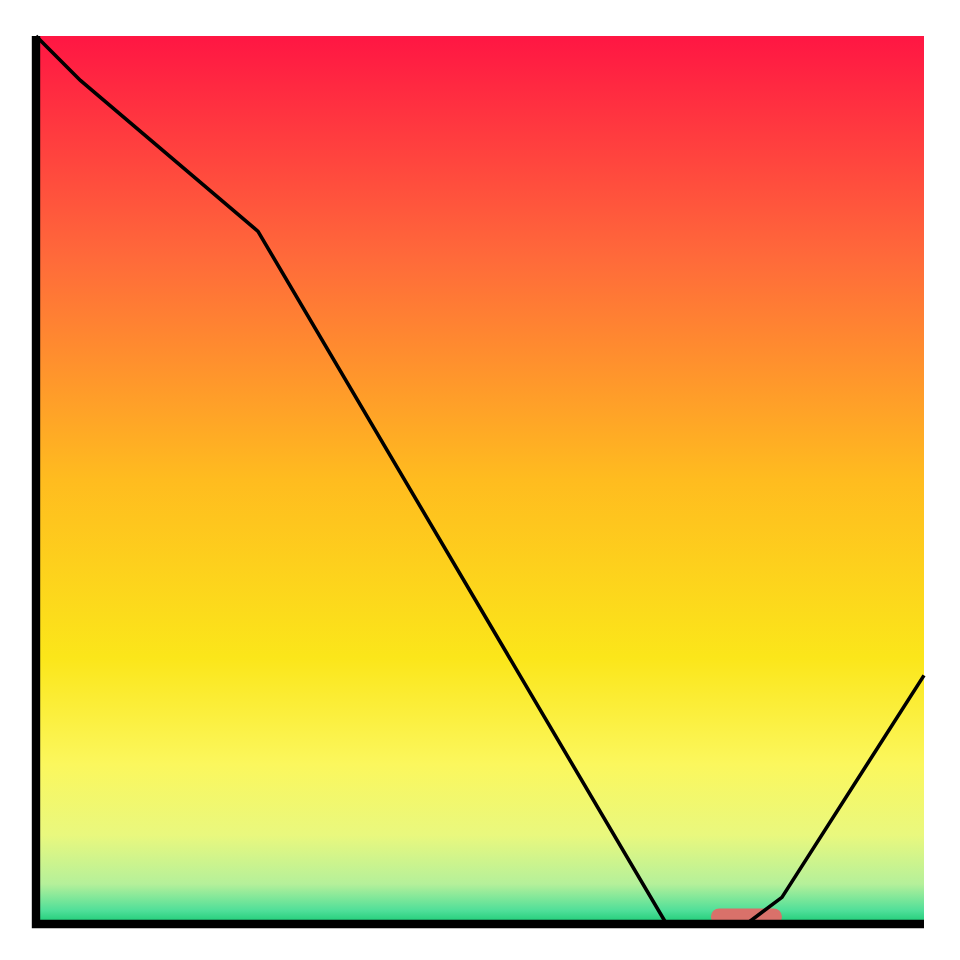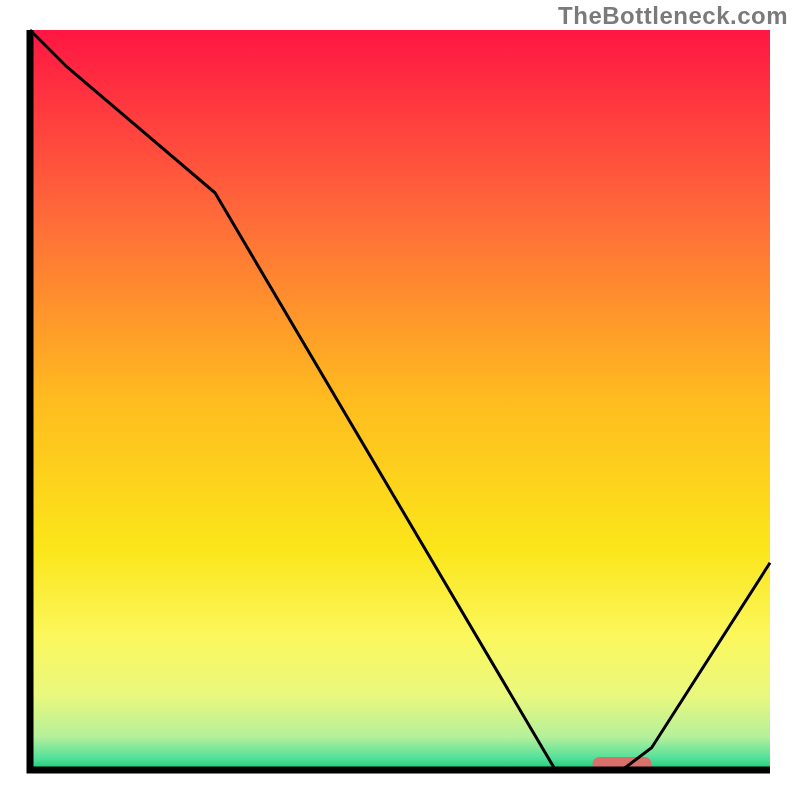--- a/index.html
+++ b/index.html
@@ -32,7 +32,6 @@
 <body>
 
 <div class="container">
-  <div class="watermark">TheBottleneck.com</div>
 
   <svg id="chart-svg" width="800" height="800">
     <defs>

